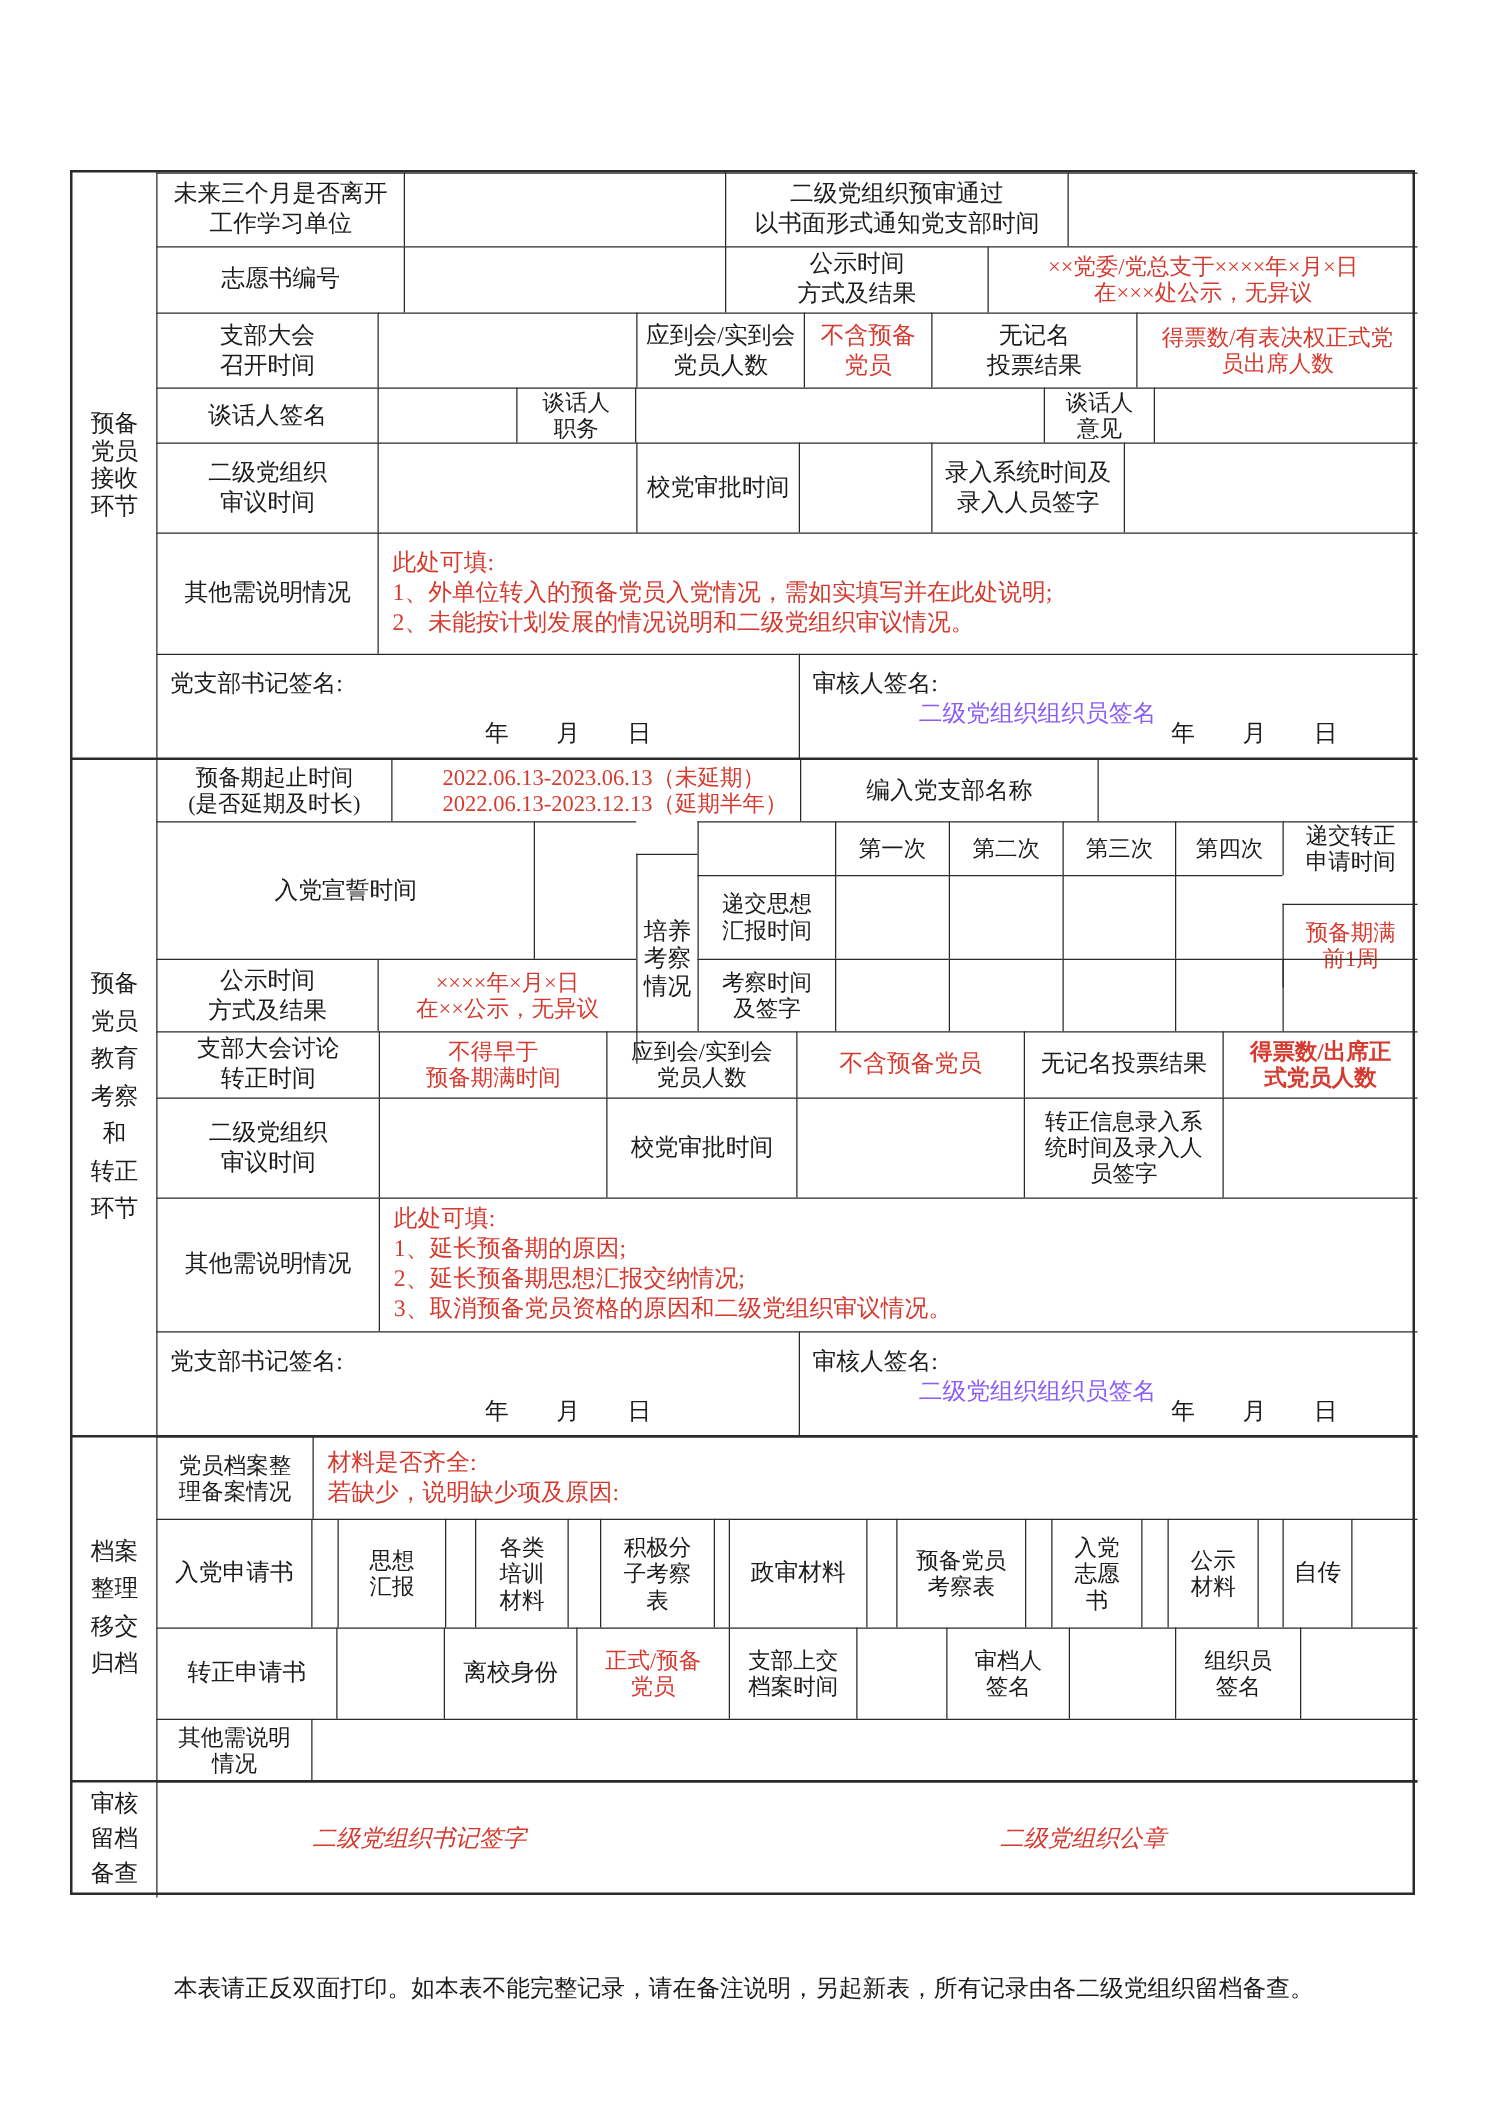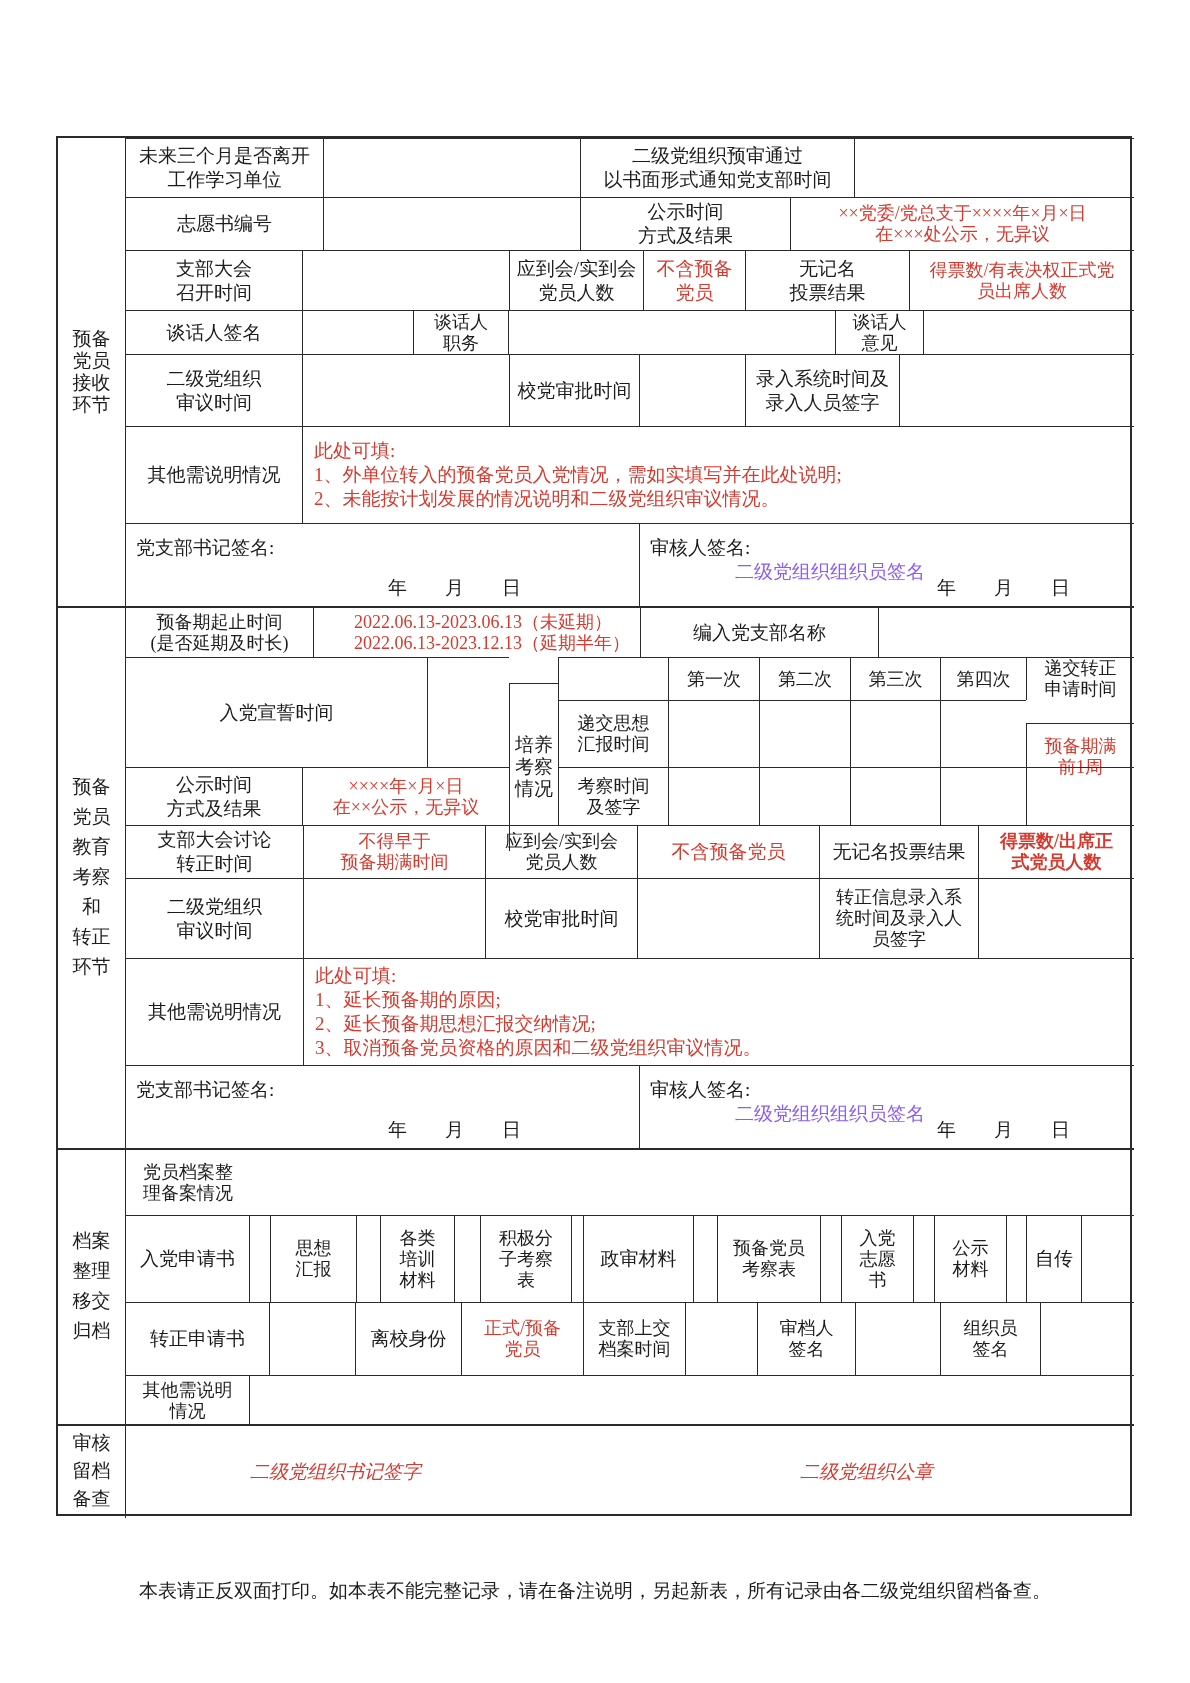--- a/index.html
+++ b/index.html
@@ -185,6 +185,8 @@
 
   <div class="cell sm" style="left:125px;top:1149px;width:125px;height:66px;">党员档案整
 理备案情况</div>
+  <div class="cell red leftal" style="left:250px;top:1149px;width:884px;height:66px;">材料是否齐全:
+若缺少，说明缺少项及原因:</div>
 
   <div class="cell" style="left:125px;top:1215px;width:124px;height:87px;">入党申请书</div>
   <div class="cell" style="left:249px;top:1215px;width:21px;height:87px;"></div>

